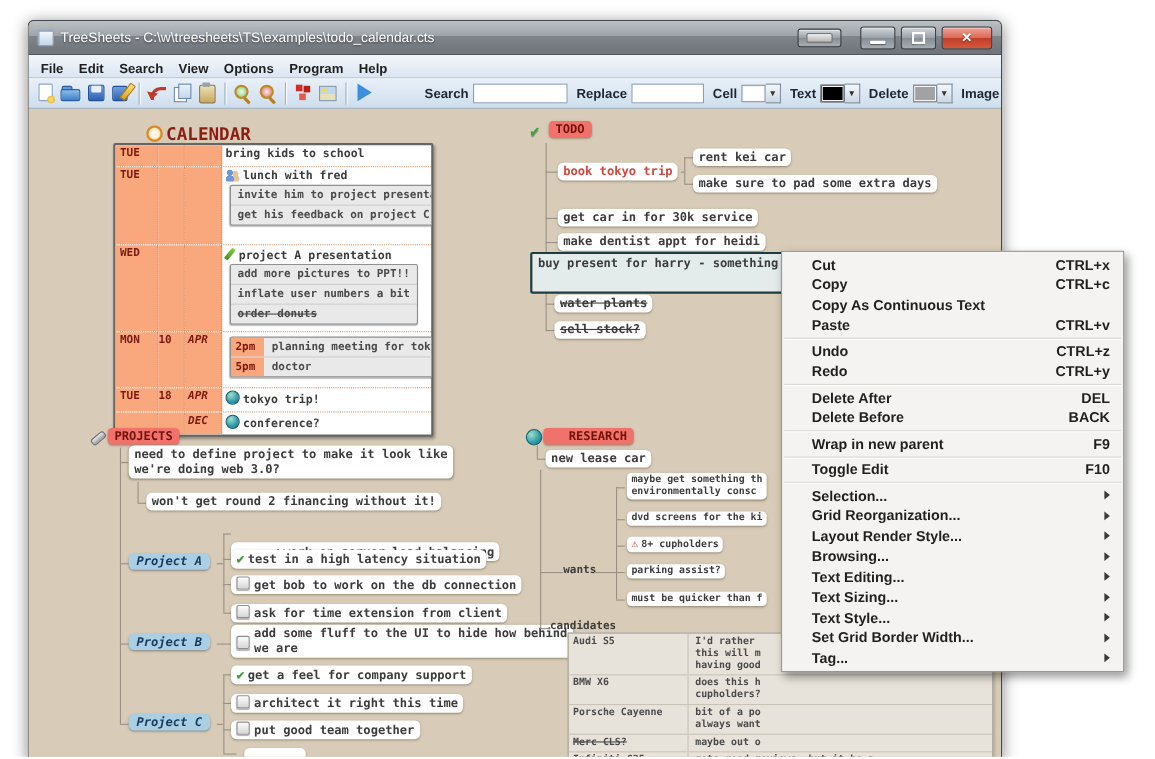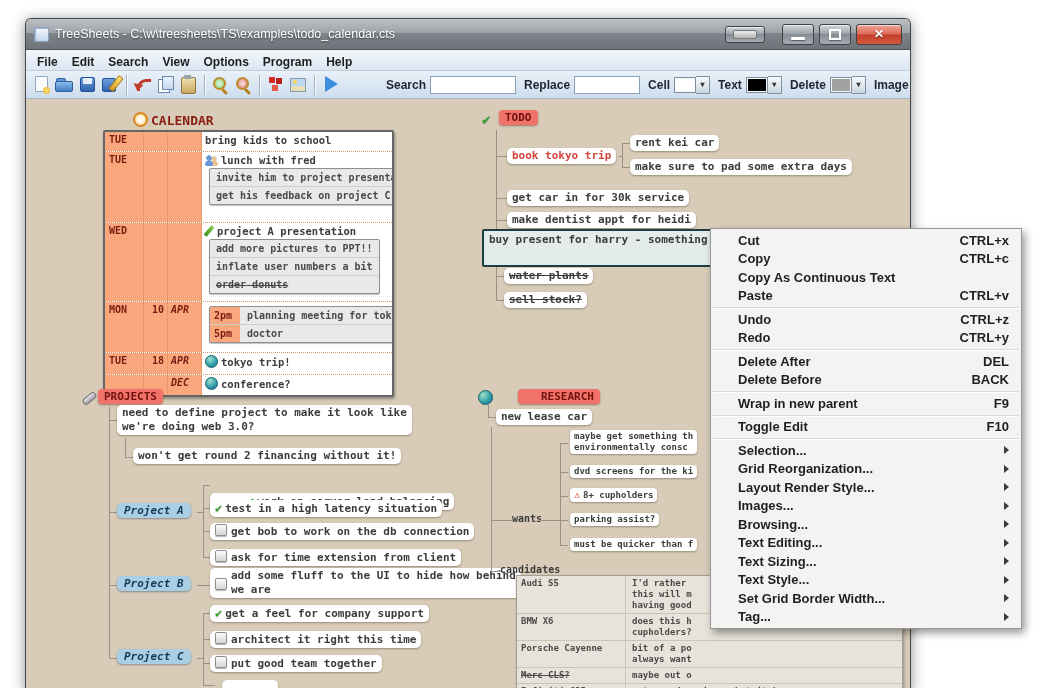--- a/index.html
+++ b/index.html
@@ -112,7 +112,7 @@
     padding:1px 5px;font-size:11px;line-height:15px;white-space:nowrap;overflow:hidden;}
   .pill{position:absolute;background:#f1726b;border-radius:4px;padding:1px 6px;font-size:11px;
     color:#70120c;box-shadow:0 1px 2px rgba(90,40,30,.5);white-space:nowrap;}
-  .hdrplain{position:absolute;font-size:13px;color:#8b1d12;white-space:nowrap;padding-left:47px;}
+  .hdrplain{position:absolute;font-size:16px;color:#8b1d12;white-space:nowrap;padding-left:47px;}
   .ppill{position:absolute;background:#aacfe4;border-radius:5px;padding:1px 7px;font-size:11px;
     font-style:italic;color:#173a5a;box-shadow:0 1px 2px rgba(60,70,90,.5);white-space:nowrap;}
   .plain{position:absolute;font-size:10px;white-space:nowrap;color:#3c3c3c;}

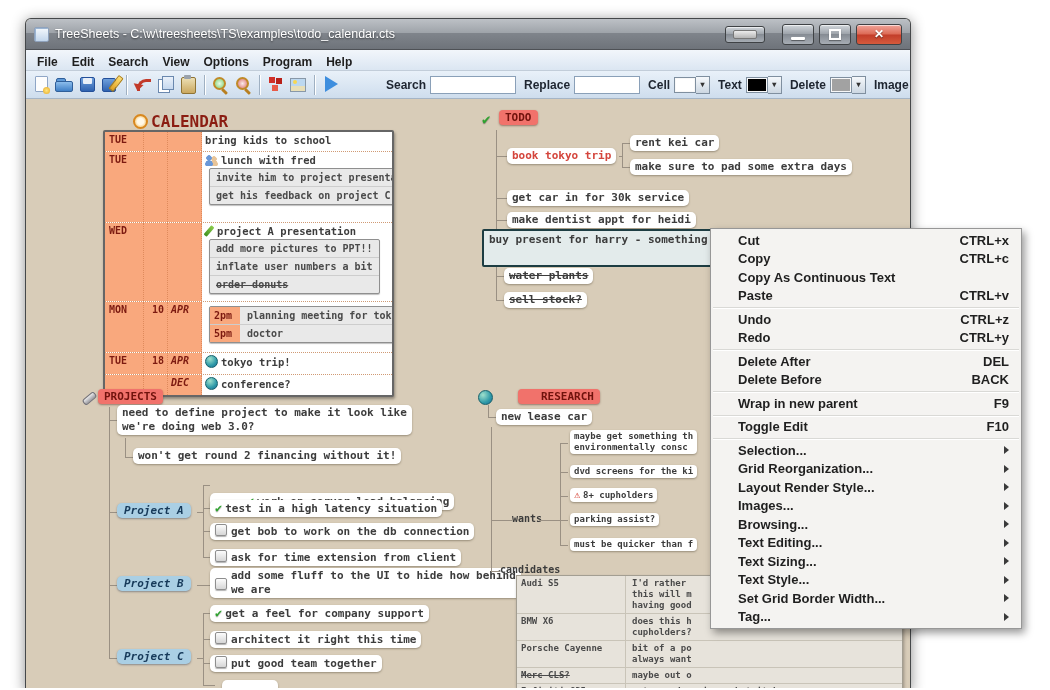--- a/index.html
+++ b/index.html
@@ -153,7 +153,7 @@
   .cday,.cnum,.cmon{background:#f9a87d;color:#7c1a10;font-size:10px;padding-top:2px;flex:none;
     border-right:1px dotted #de8a5c;}
   .cday{width:34px;padding-left:4px;}
-  .cnum{width:20px;text-align:right;padding-right:3px;}
+  .cnum{width:20px;padding-right:3px;}
   .cmon{width:30px;font-style:italic;padding-left:3px;}
   .ccont{flex:1;padding:1px 3px;font-size:10.5px;color:#3c3c3c;}
   .ctitle{white-space:nowrap;padding-top:1px;}

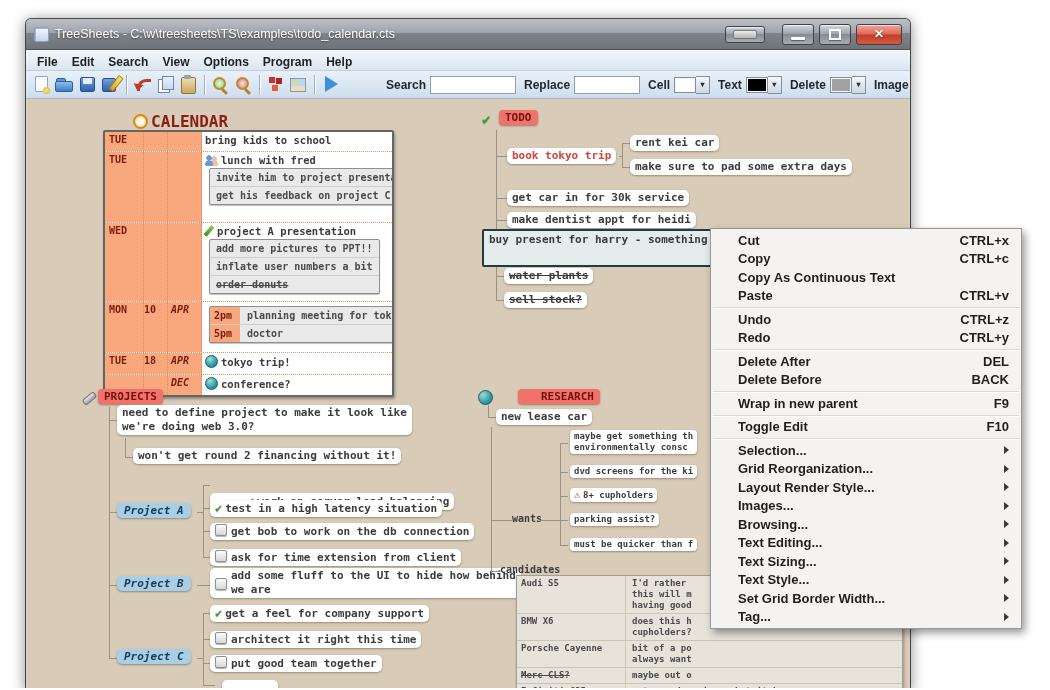--- a/index.html
+++ b/index.html
@@ -406,7 +406,7 @@
       <div class="cell" style="left:196px;top:581px;width:46px;height:13px;"></div>
 
       <span class="abs ic-globe-big" style="left:452px;top:291px;"></span>
-      <div class="pill" style="left:492px;top:290px;padding-left:23px;">RESEARCH</div>
+      <div class="pill" style="left:468px;top:290px;padding-left:23px;">RESEARCH</div>
       <div class="vline" style="left:462px;top:306px;height:12px;"></div>
       <div class="hline" style="left:462px;top:318px;width:8px;"></div>
       <div class="cell" style="left:470px;top:310px;">new lease car</div>

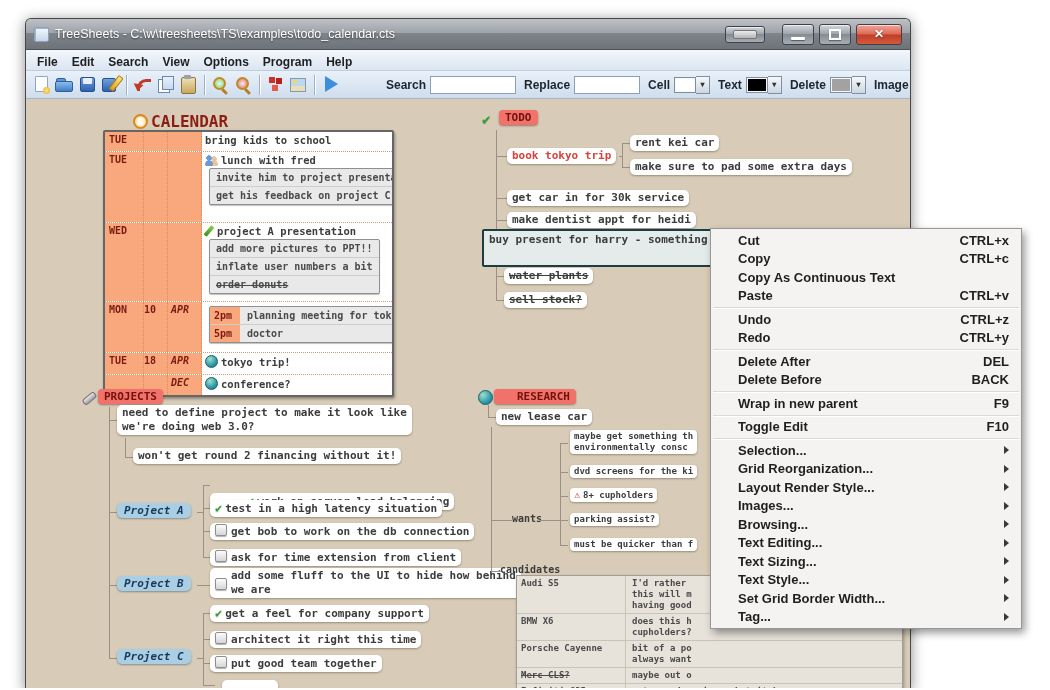--- a/index.html
+++ b/index.html
@@ -533,10 +533,6 @@
         <span class="marrow"></span>
       </div>
     <div class="mi">
-        <span class="ml">Images...</span>
-        <span class="marrow"></span>
-      </div>
-    <div class="mi">
         <span class="ml">Browsing...</span>
         <span class="marrow"></span>
       </div>

